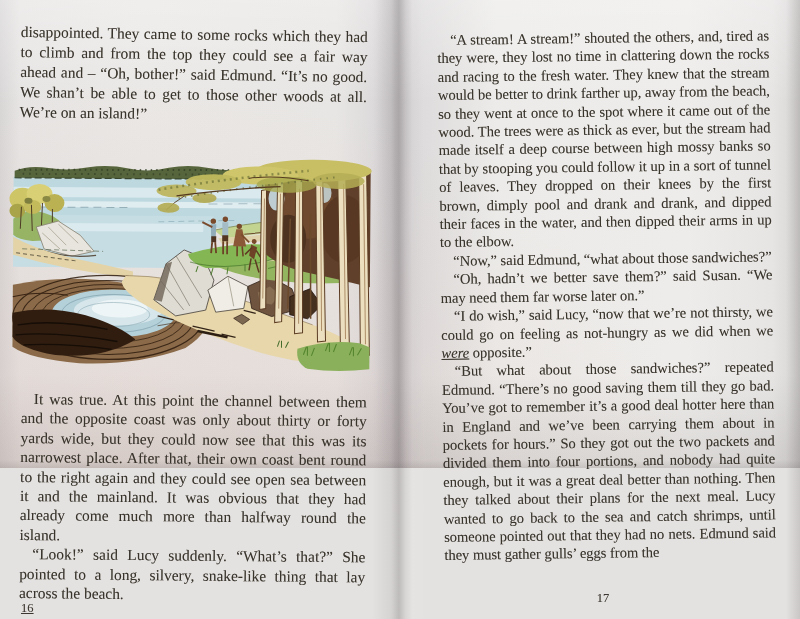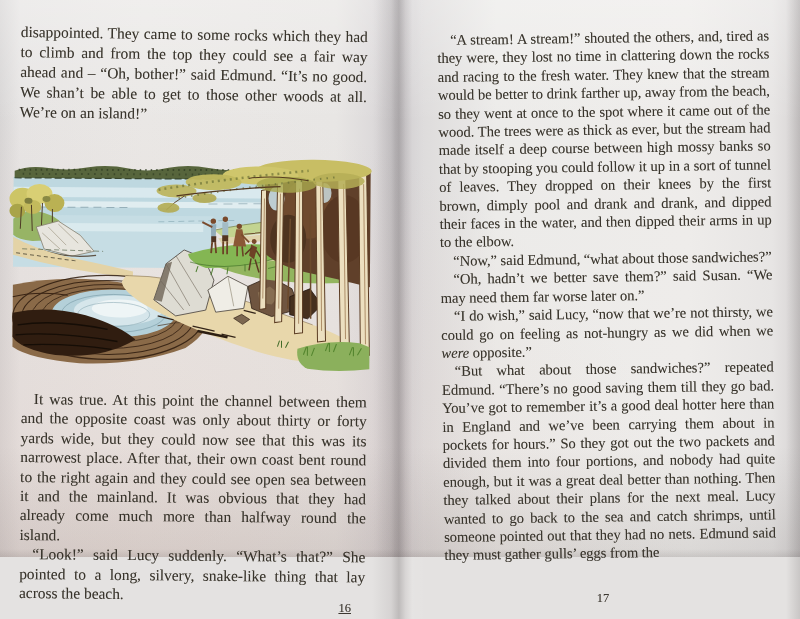--- a/index.html
+++ b/index.html
@@ -9,7 +9,7 @@
     font-family:"Liberation Serif", serif;
   }
   .spread{
-    position:relative;width:800px;height:557px;
+    position:relative;width:800px;height:468px;
     color:#38342c;
     background:
       radial-gradient(ellipse at 14% 106%, rgba(210,172,160,0.25), rgba(210,172,160,0) 60%),

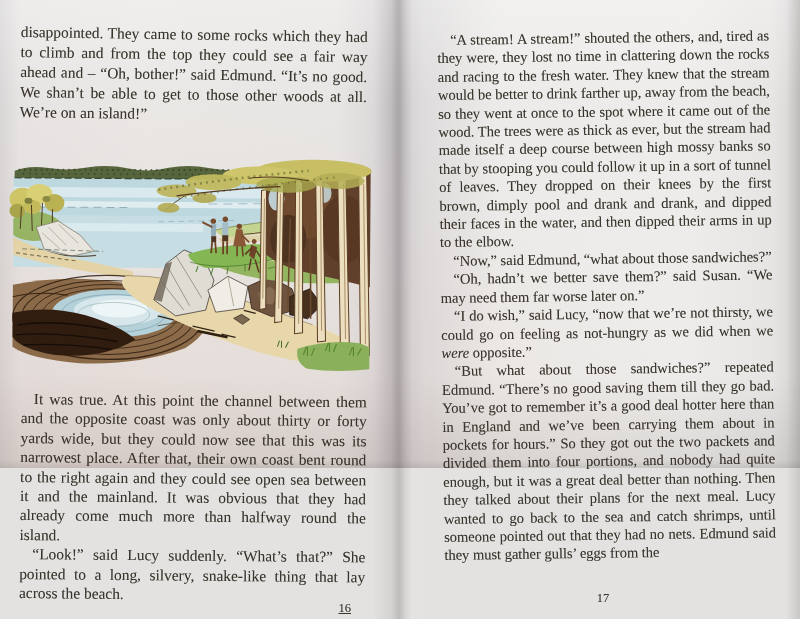--- a/index.html
+++ b/index.html
@@ -61,7 +61,7 @@
     position:absolute;left:437px;top:591px;width:332px;text-align:center;
     font-size:12.5px;color:#3c3831;
   }
-  .it{font-style:italic;}
+  .it{font-style:italic;text-decoration:underline;}
   .txt{text-shadow:0 0 0.5px rgba(70,62,50,0.35);}
 </style>
 </head>

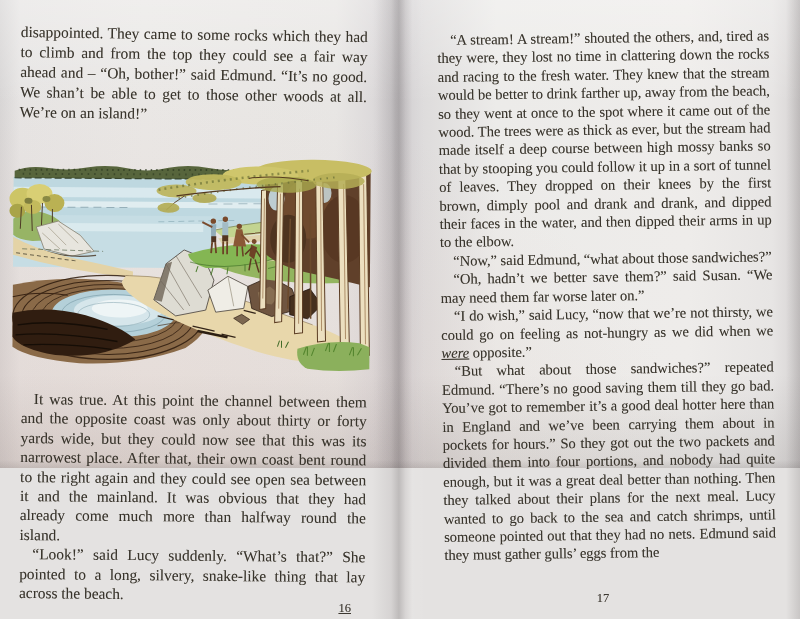--- a/index.html
+++ b/index.html
@@ -49,7 +49,7 @@
     transform:rotate(0.55deg);transform-origin:top left;
   }
   .lp-num{
-    position:absolute;left:21px;top:601px;width:330px;text-align:right;
+    position:absolute;left:21px;top:601px;width:330px;text-align:left;
     font-size:12.5px;color:#3c3831;text-decoration:underline;
   }
   .rp-text{

